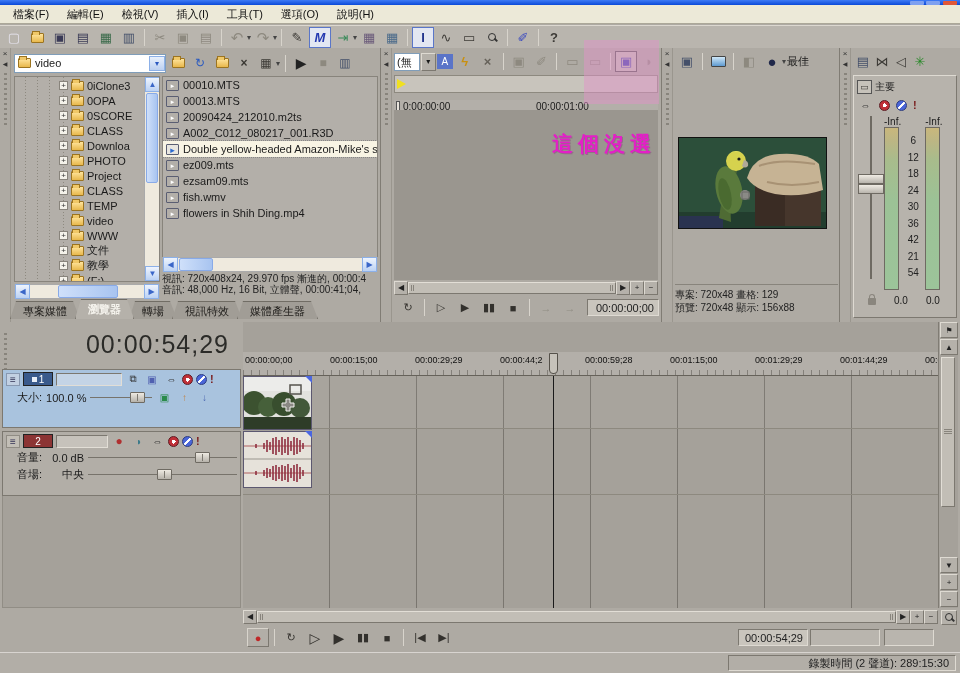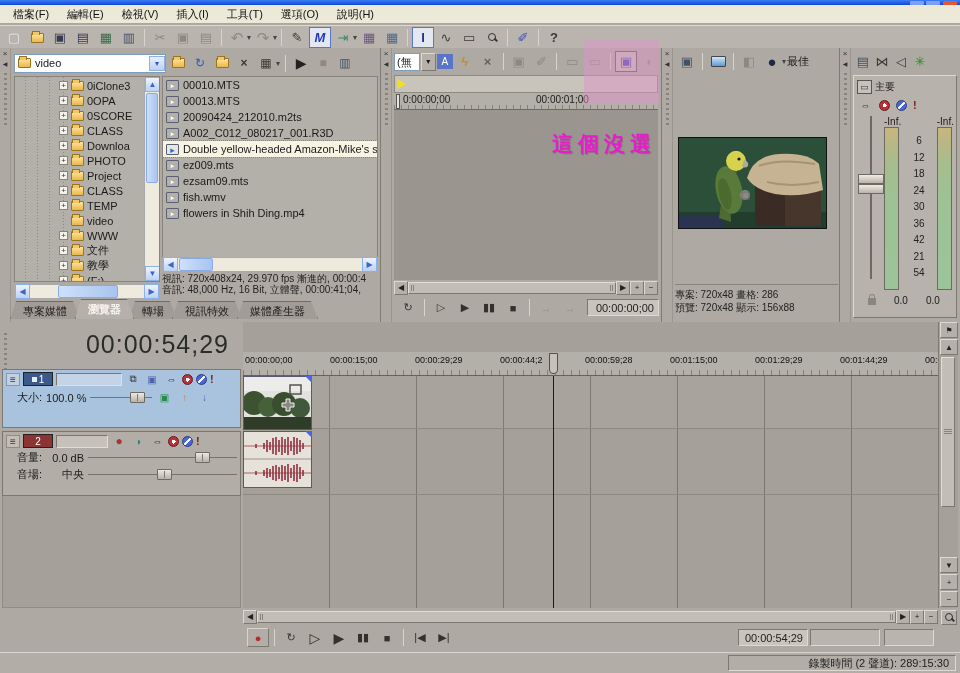--- a/index.html
+++ b/index.html
@@ -54,7 +54,7 @@
   .presetbox{width:26px;height:18px;background:#fff;border:1px solid #7f9db9;padding-left:2px;line-height:16px}
   .markerbar{position:absolute;left:13px;top:27px;width:264px;height:18px;background:#c8c4bc;border:1px solid #8d897f}
   .flag{width:0;height:0;border-left:9px solid #f0e020;border-top:5px solid transparent;border-bottom:5px solid transparent}
-  .truler{position:absolute;left:13px;top:45px;width:264px;height:17px;background:#b3afa9;border-bottom:1px solid #6e6a62;font-size:10px}
+  .truler{position:absolute;left:13px;top:52px;width:264px;height:17px;background:#b3afa9;border-bottom:1px solid #6e6a62;font-size:10px}
   .truler:after{content:"";position:absolute;left:0;bottom:0;width:100%;height:4px;background:repeating-linear-gradient(90deg,#87837b 0 1px,transparent 1px 7px)}
   .tmedia{position:absolute;left:13px;top:62px;width:264px;height:170px;background:#9a968f}
   .gsb{display:flex;align-items:center;height:14px}

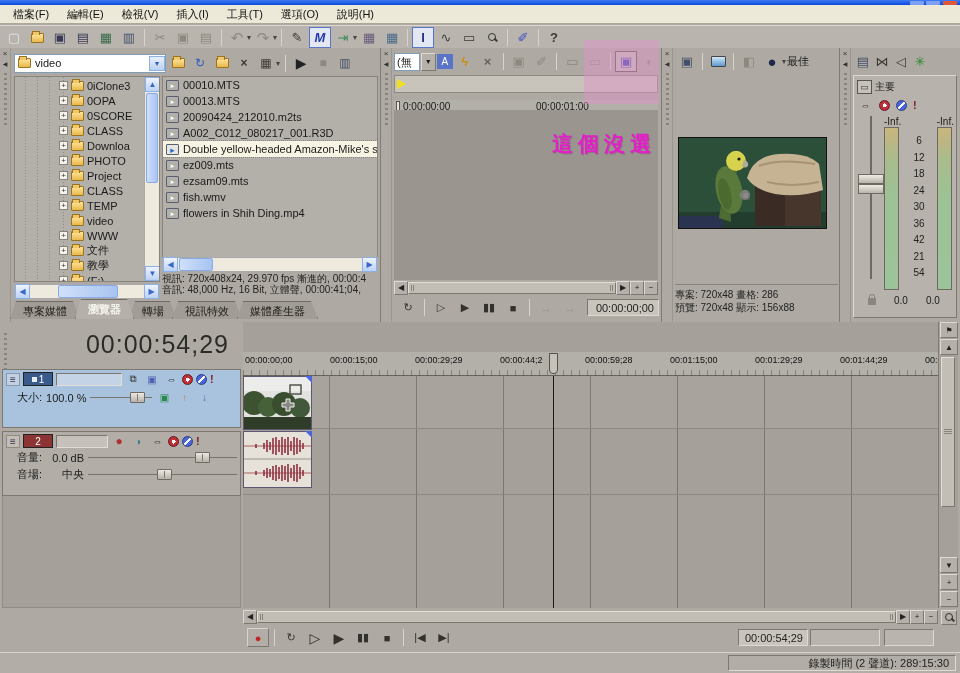--- a/index.html
+++ b/index.html
@@ -499,7 +499,7 @@
           <div class="fknob"></div>
           <div class="fknob" style="top:68px"></div>
         </div>
-        <div style="flex:1;display:flex;justify-content:space-between">
+        <div style="flex:1;display:flex;justify-content:flex-start">
           <div>
             <div style="text-align:center">-Inf.</div>
             <div class="meterbar"></div>

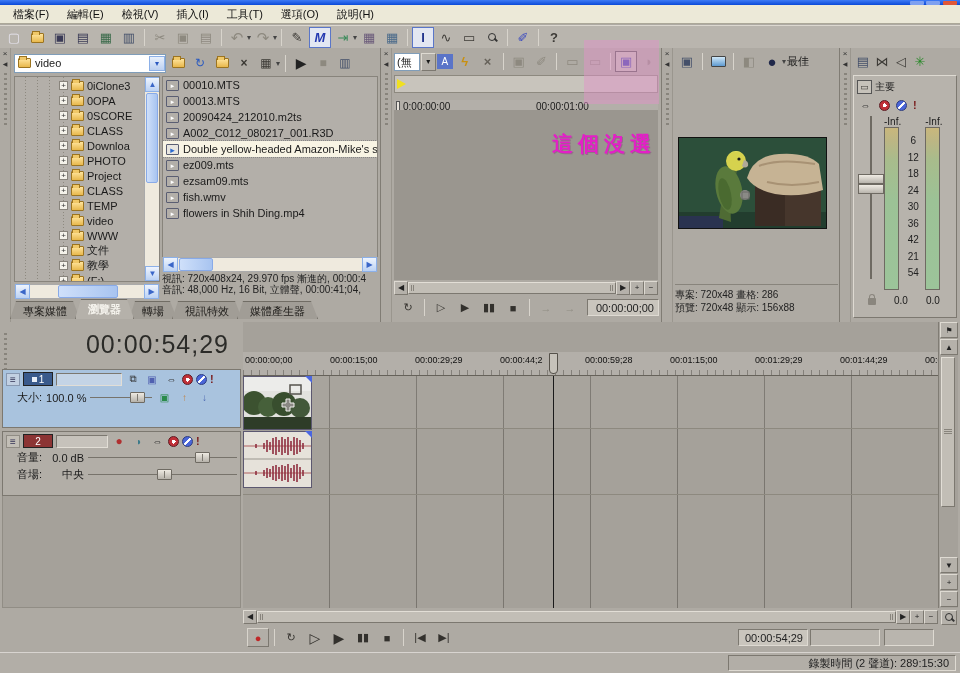--- a/index.html
+++ b/index.html
@@ -459,7 +459,7 @@
         <span>專案:</span>
         <span>720x48</span>
         <span>畫格:</span>
-        <span>286</span>
+        <span>129</span>
       </div>
       <div>
         <span>預覽:</span>

